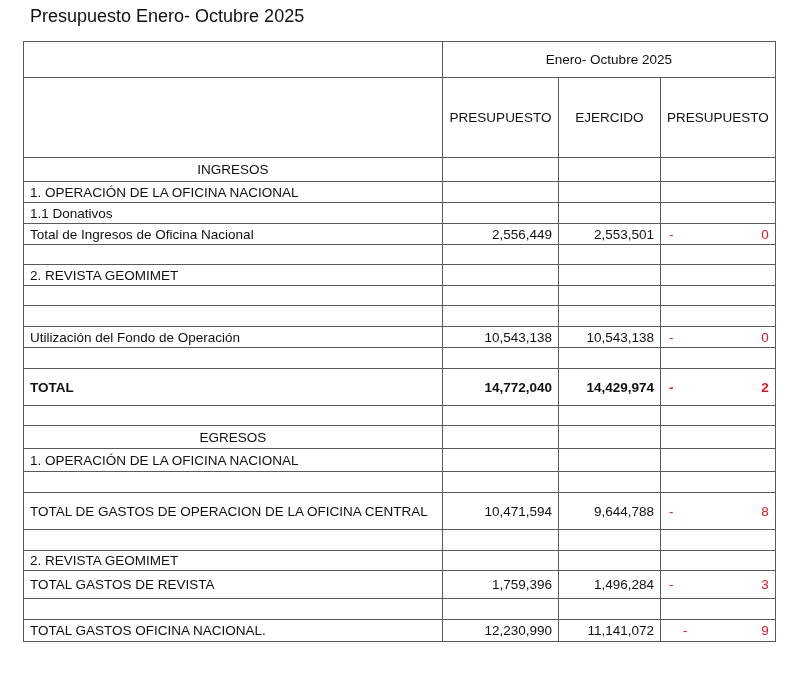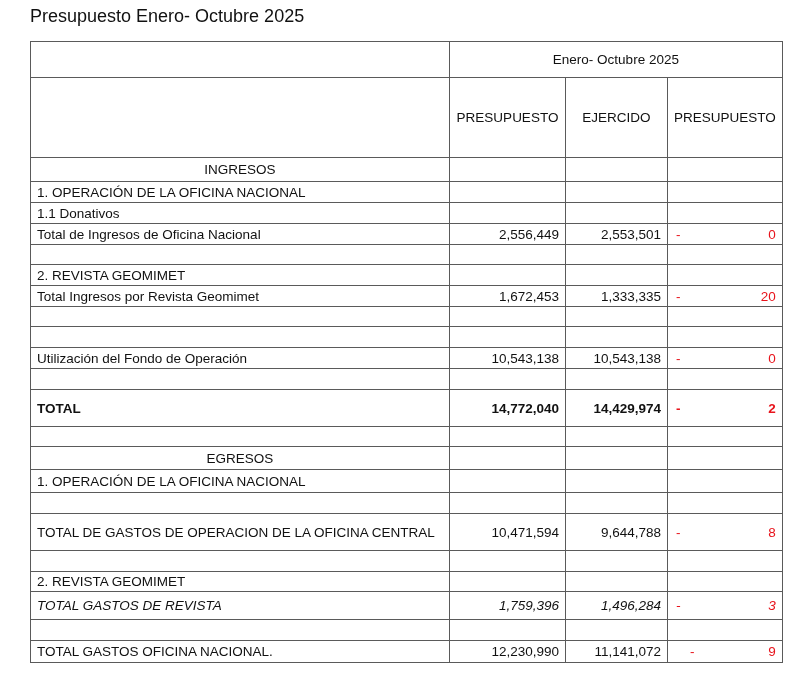--- a/index.html
+++ b/index.html
@@ -13,7 +13,7 @@
     font-size: 18px; letter-spacing: 0px;
   }
   table.budget {
-    position: absolute; left: 30px; top: 41px;
+    position: absolute; left: 23px; top: 41px;
     border-collapse: collapse;
     table-layout: fixed;
     font-size: 13.5px;

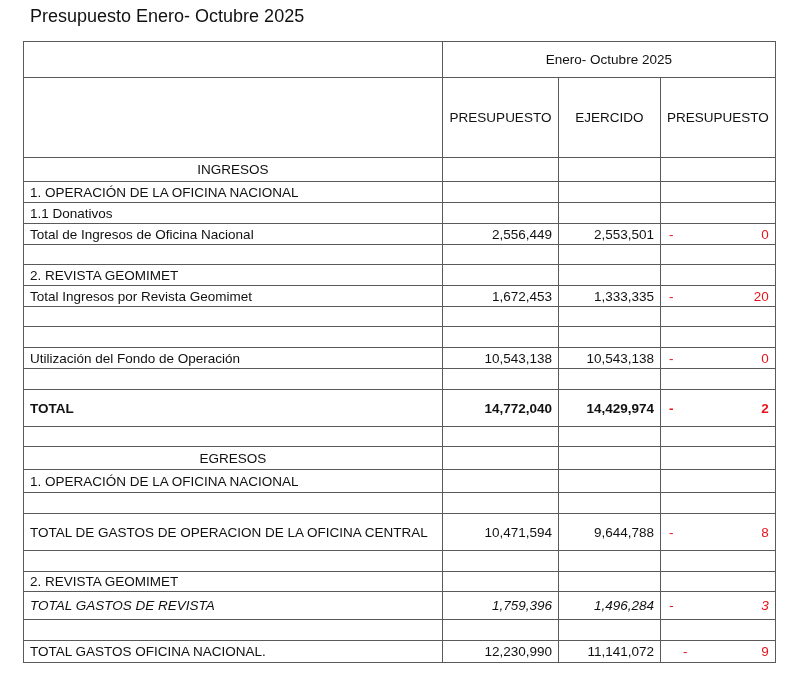--- a/index.html
+++ b/index.html
@@ -113,15 +113,6 @@
           <span class="val"></span>
         </td>
       </tr>
-      <tr style="height: 21px;">
-        <td>Total Ingresos por Revista Geomimet</td>
-        <td class="num">1,672,453</td>
-        <td class="num">1,333,335</td>
-        <td class="dif">
-          <span class="dash">-</span>
-          <span class="val">20</span>
-        </td>
-      </tr>
       <tr style="height: 20px;">
         <td></td>
         <td class="num"></td>

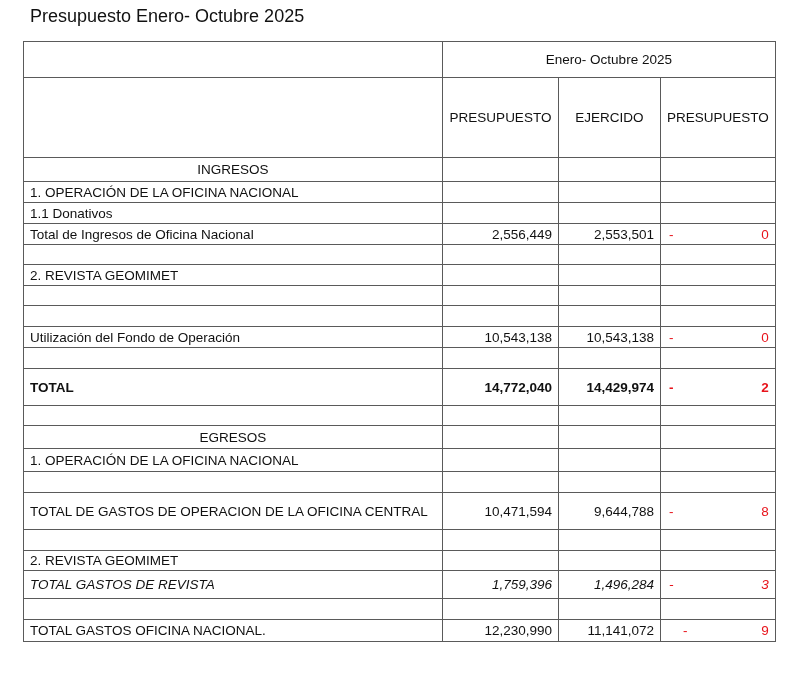--- a/index.html
+++ b/index.html
@@ -221,7 +221,7 @@
           <span class="val"></span>
         </td>
       </tr>
-      <tr style="height: 28px; font-style: italic;">
+      <tr style="height: 28px;">
         <td>TOTAL GASTOS DE REVISTA</td>
         <td class="num">1,759,396</td>
         <td class="num">1,496,284</td>

